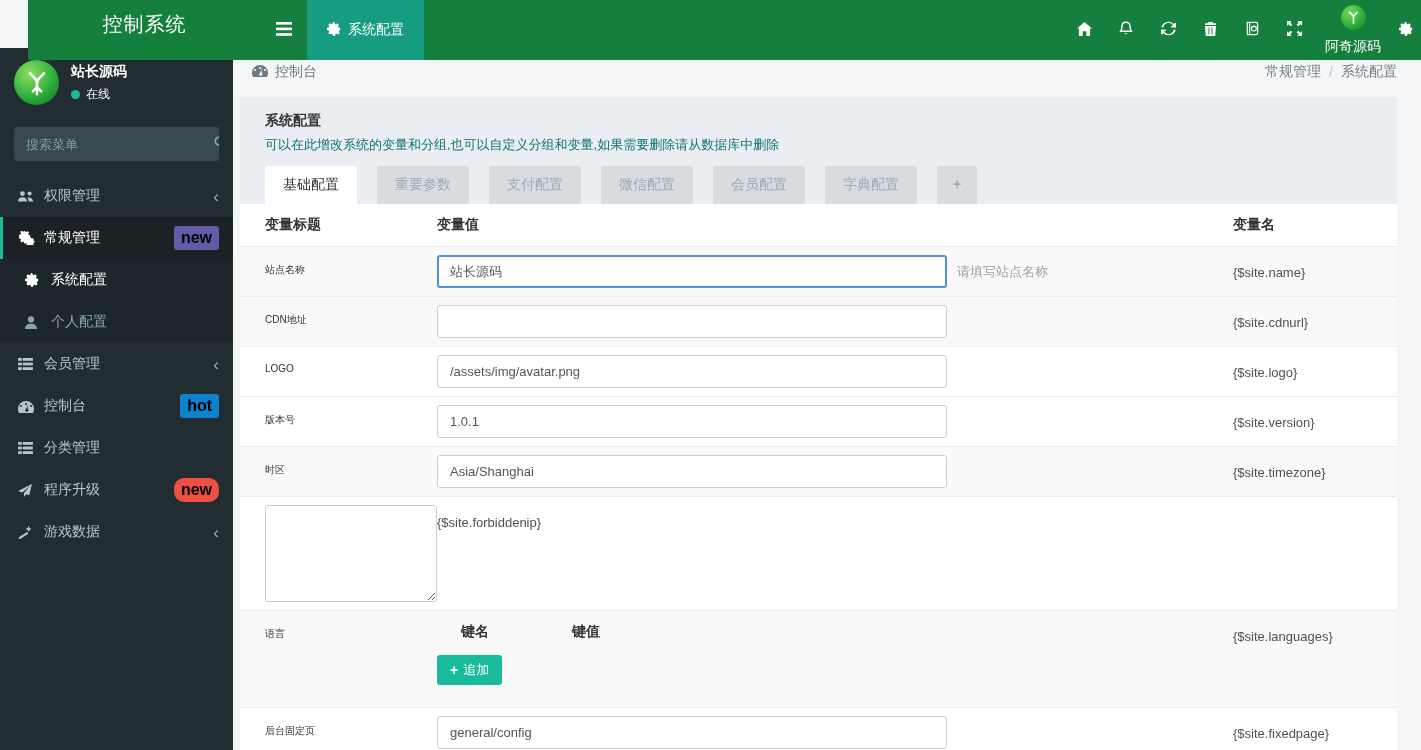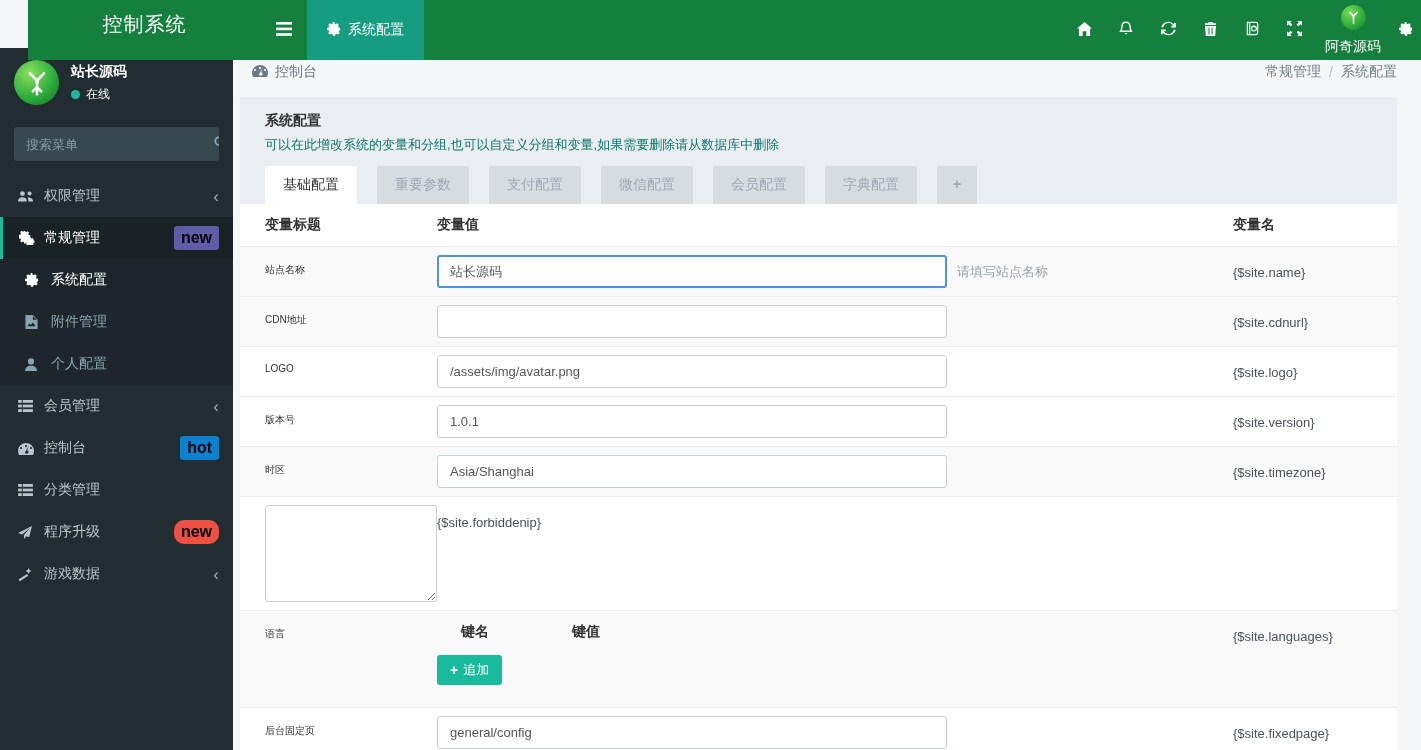--- a/index.html
+++ b/index.html
@@ -262,16 +262,6 @@
         <li>
             <a>
           <span class="mi-icon">
-            <svg width="13" height="14" viewBox="0 0 13 15">
-                  <path fill="currentColor" d="M0 0h8l5 5v10H0V0zm8 1v4h4L8 1zM2 12h9l-3-4-2.2 2.6L4.4 9 2 12z"></path>
-                </svg>
-          </span>
-          <span class="mi-label">附件管理</span>
-        </a>
-          </li>
-        <li>
-            <a>
-          <span class="mi-icon">
             <svg width="12" height="13" viewBox="0 0 12 13">
                   <g fill="currentColor">
                     <circle cx="6" cy="3.4" r="3.1"></circle>

